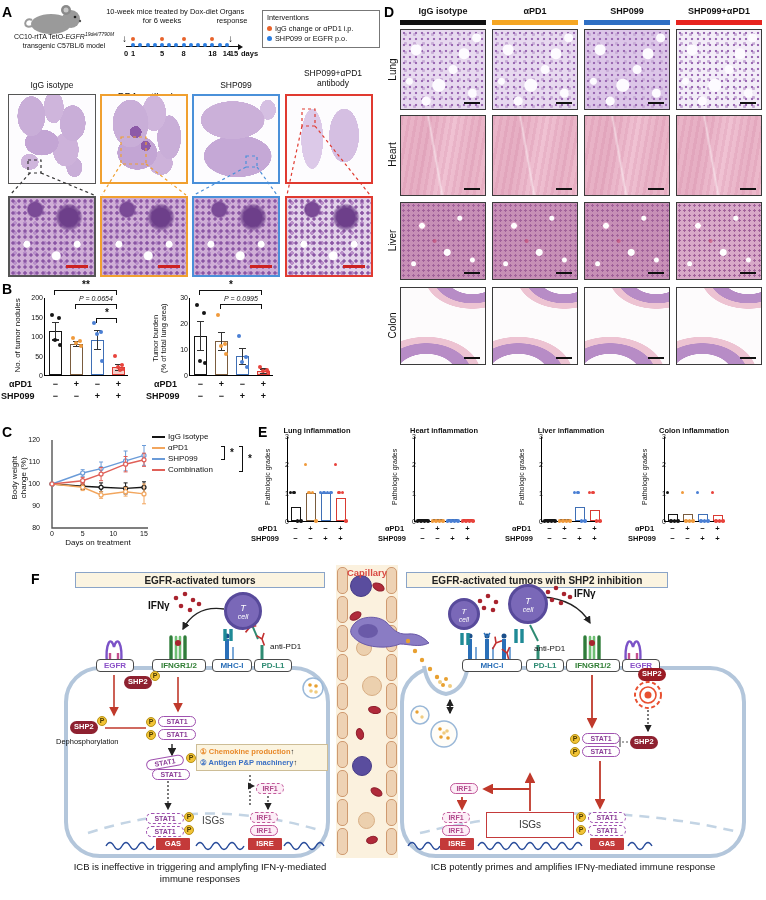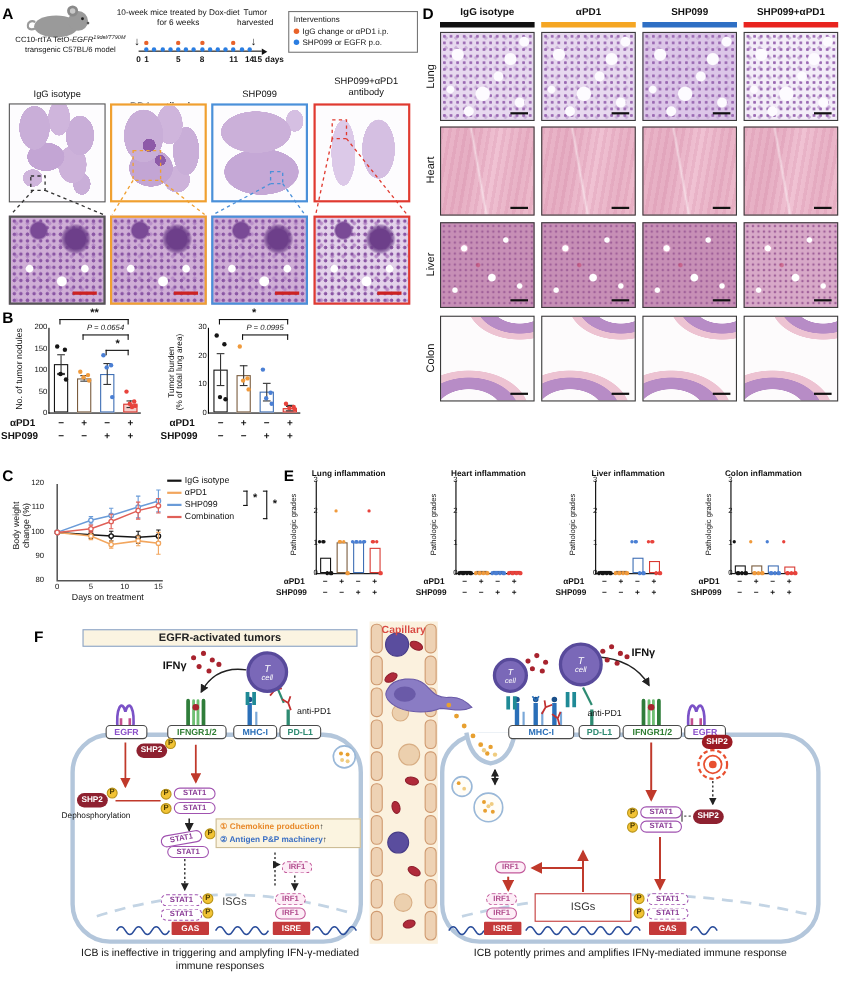--- a/index.html
+++ b/index.html
@@ -98,7 +98,7 @@
     <div>transgenic C57BL/6 model</div>
   </div>
   <div class="txt ctr" style="left:103px;top:7px;width:118px;font-size:7.5px">10-week mice treated by Dox-diet for 6 weeks</div>
-  <div class="txt ctr" style="left:206px;top:7px;width:52px;font-size:7.5px">Tumor harvested</div>
+  <div class="txt ctr" style="left:206px;top:7px;width:52px;font-size:7.5px">Organs response</div>
   <div class="axline" style="left:126px;top:46px;width:112px"></div>
   <span class="darr" style="left:122px;top:33px">↓</span>
   <span class="darr" style="left:228px;top:33px">↓</span>

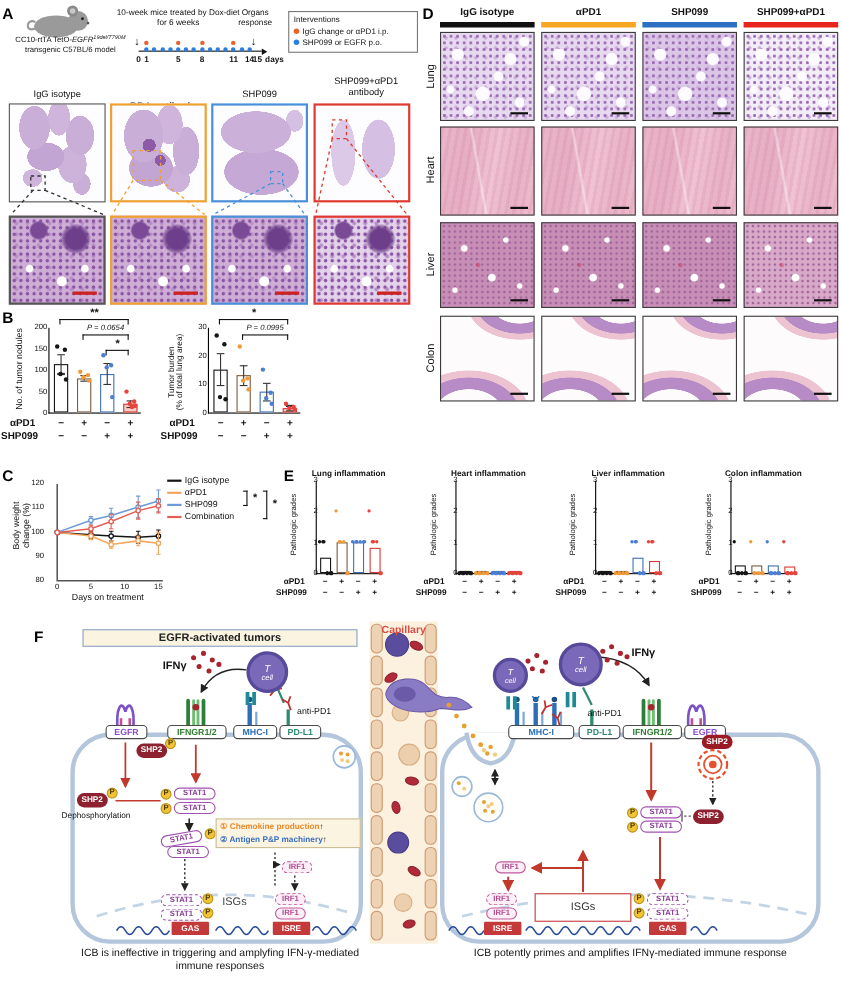--- a/index.html
+++ b/index.html
@@ -806,7 +806,7 @@
     <span class="ttk" style="left: 127.2px; top: 49px;">1</span>
     <span class="ttk" style="left: 156px; top: 49px;">5</span>
     <span class="ttk" style="left: 177.6px; top: 49px;">8</span>
-    <span class="ttk" style="left: 206.4px; top: 49px;">11</span>
+    <span class="ttk" style="left: 206.4px; top: 49px;">18</span>
     <span class="ttk" style="left: 220.8px; top: 49px;">14</span>
     <span class="ttk" style="left: 228px; top: 49px;">15</span>
     <div class="dot" style="left: 131.2px; top: 37px; background: rgb(232, 98, 42);"></div>

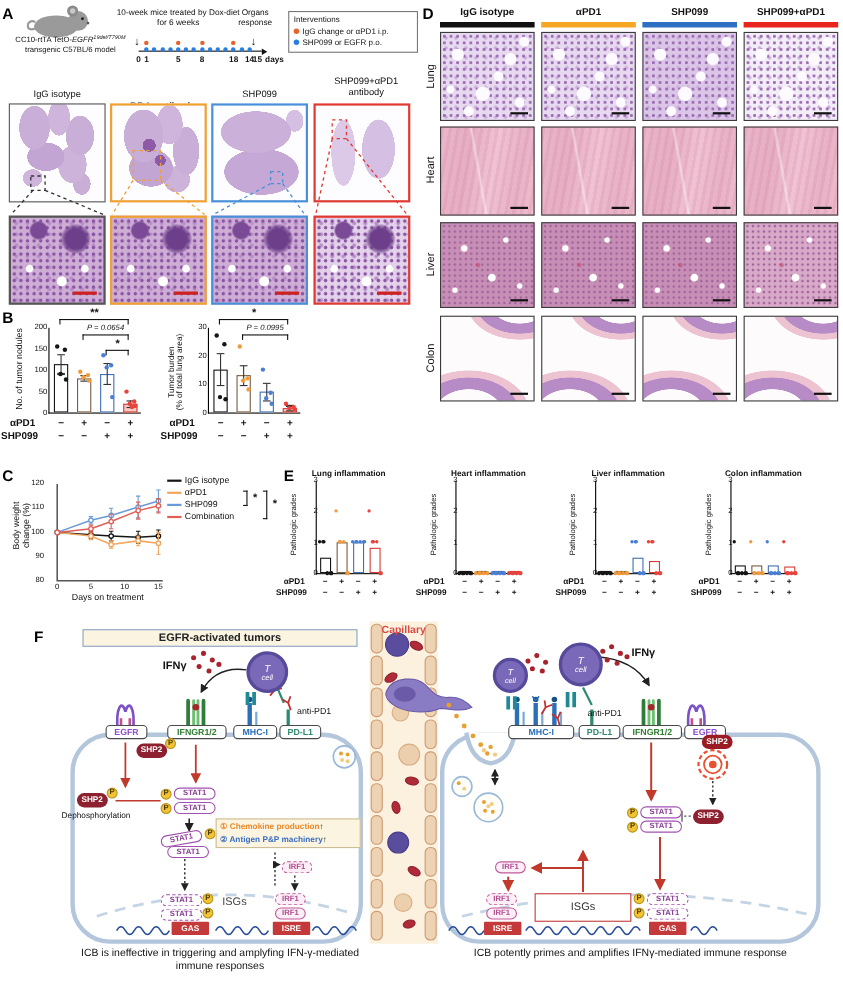--- a/index.html
+++ b/index.html
@@ -544,6 +544,7 @@
 
   <div class="pl" style="left:31px;top:571px">F</div>
   <div class="fhdr" style="left:75px;top:572px;width:250px">EGFR-activated tumors</div>
+  <div class="fhdr" style="left:406px;top:572px;width:262px">EGFR-activated tumors with SHP2 inhibition</div>
 
   <div id="cap" class="abs" style="left:336px;top:565px;width:62px;height:293px;background:#fbf1de">
     <div class="bc bc-p" style="left:14px;top:10px;width:22px;height:22px"></div>

